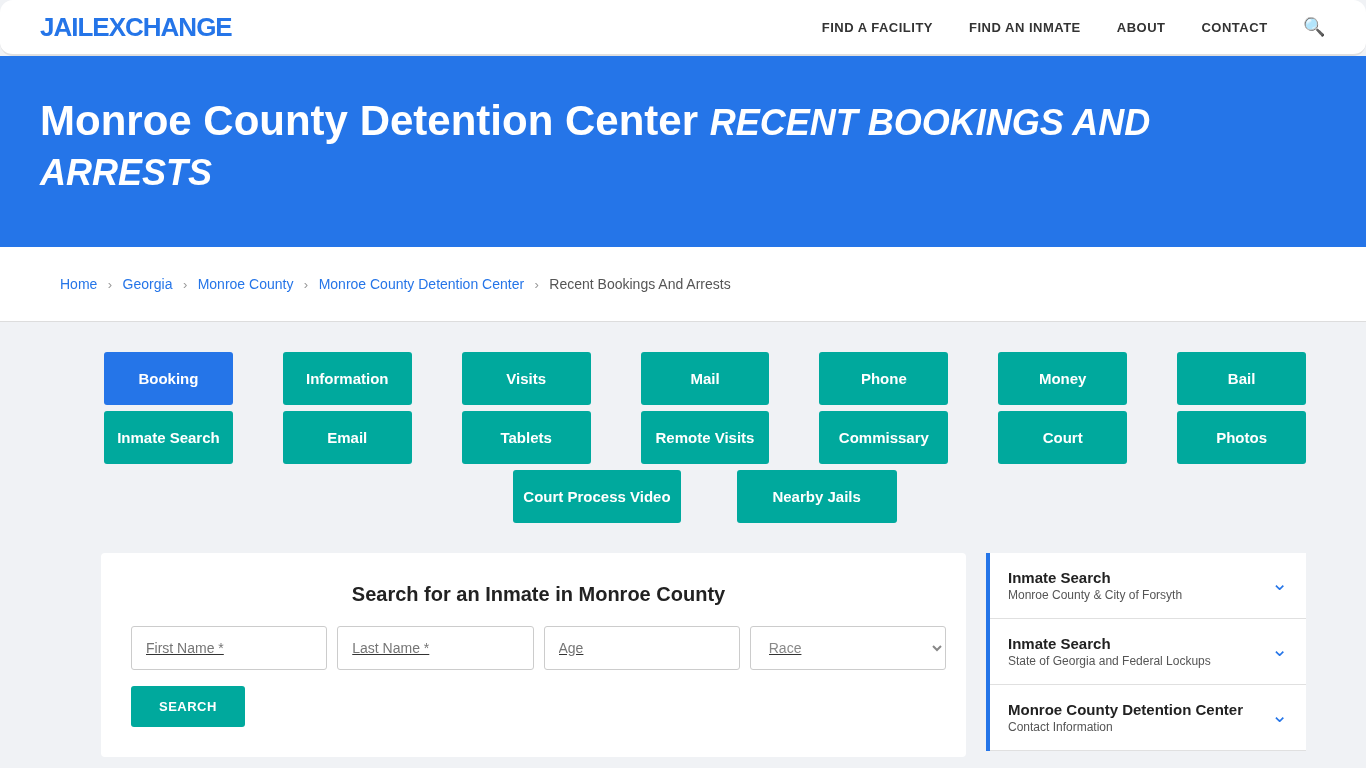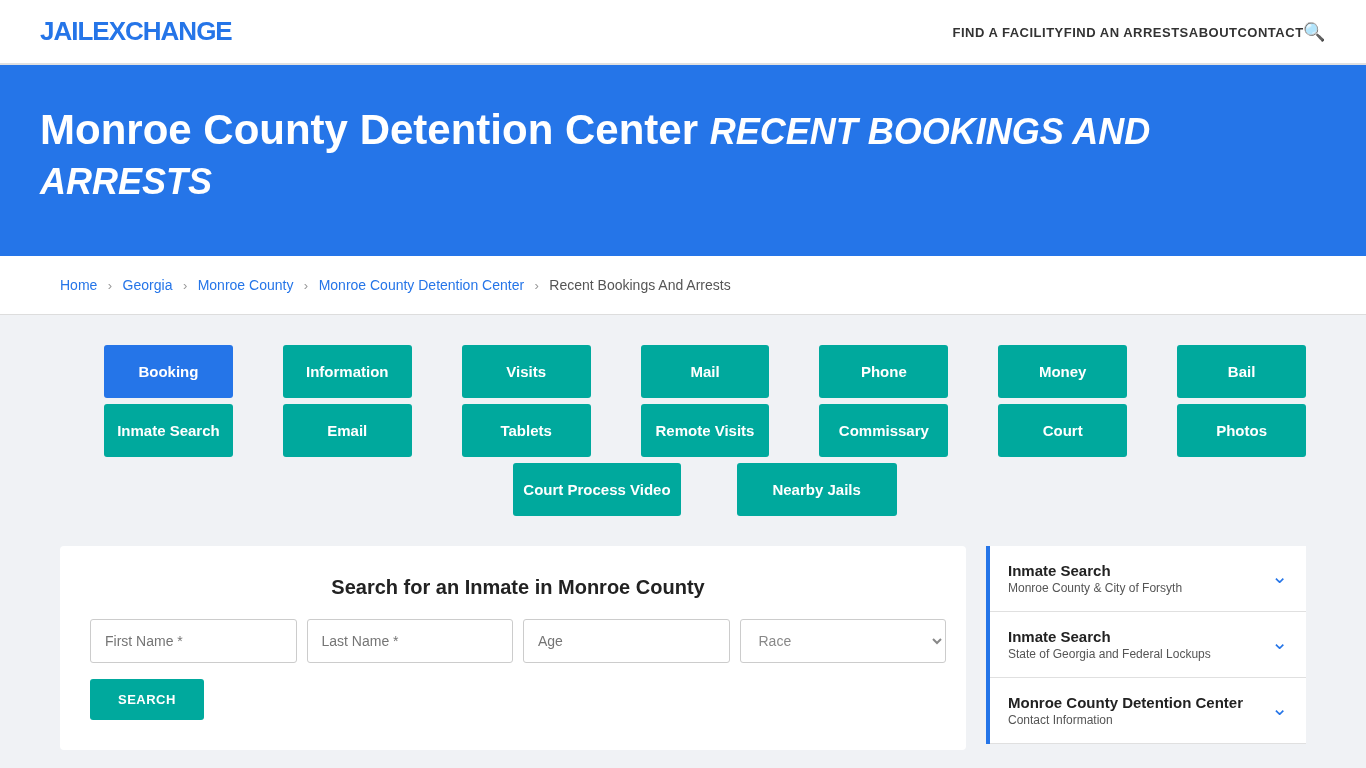--- a/index.html
+++ b/index.html
@@ -13,7 +13,8 @@
       align-items: center;
       justify-content: space-between;
       padding: 0 40px;
-      height: 65px;
+      height: 56px;
+      border-radius: 13px;
     }
     .logo {
       font-size: 26px;

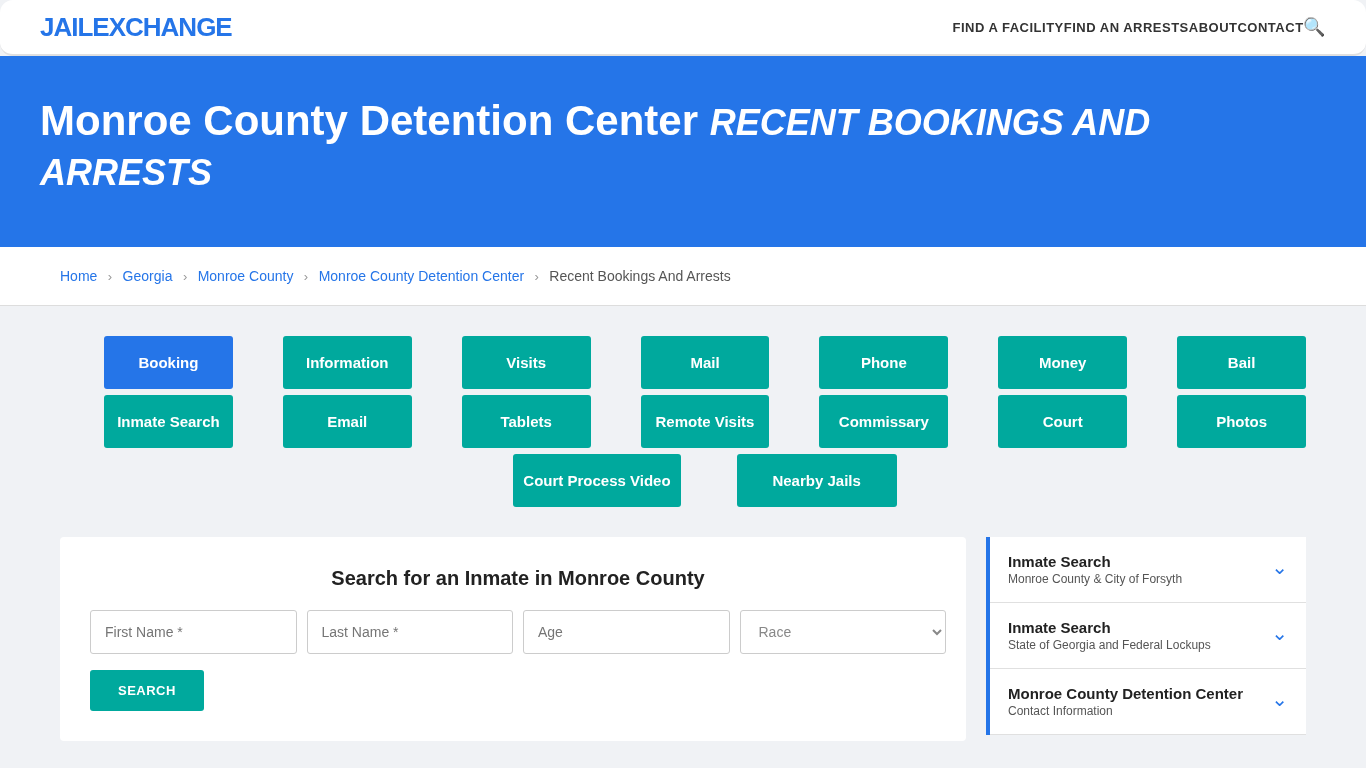--- a/index.html
+++ b/index.html
@@ -26,6 +26,7 @@
     .nav-links {
       display: flex;
       align-items: center;
+      gap: 36px;
       list-style: none;
     }
     .nav-links li a {

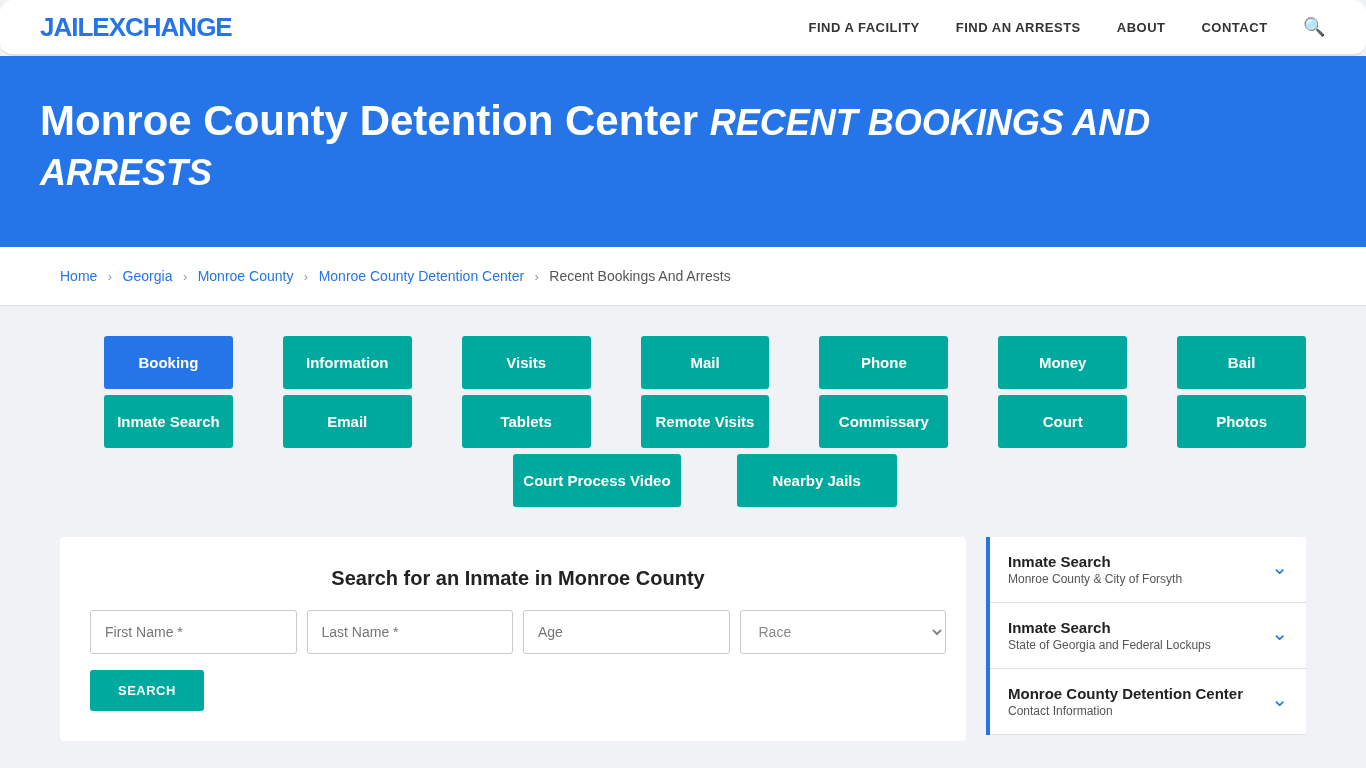--- a/index.html
+++ b/index.html
@@ -215,7 +215,7 @@
   </div>
   <ul class="nav-links">
     <li><a href="#">FIND A FACILITY</a></li>
-    <li><a href="#">FIND AN ARRESTS</a></li>
+    <li><a href="#">FIND AN INMATE</a></li>
     <li><a href="#">ABOUT</a></li>
     <li><a href="#">CONTACT</a></li>
     <li>

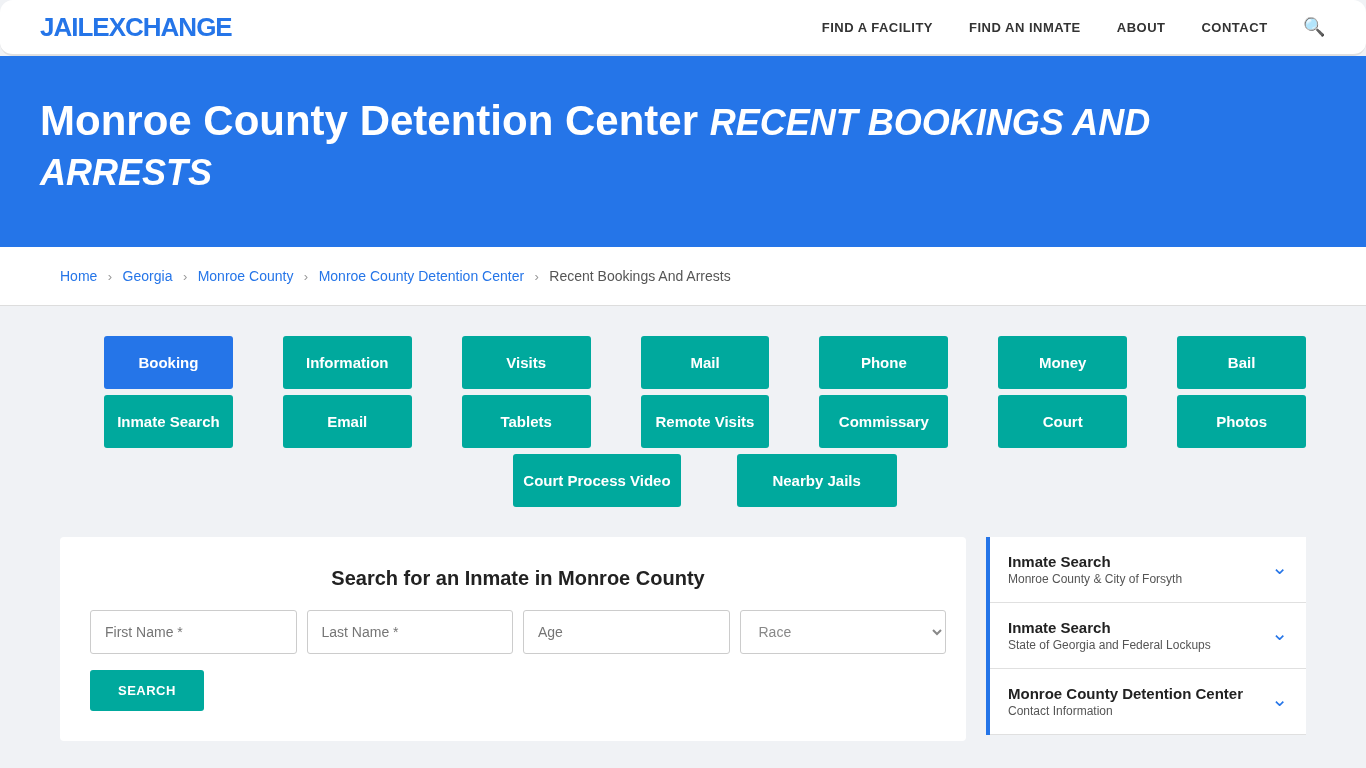--- a/index.html
+++ b/index.html
@@ -62,7 +62,7 @@
     
     .breadcrumb-bar {
       background: #fff;
-      padding: 20px 60px;
+      padding: 28px 60px;
       border-bottom: 1px solid #ddd;
     }
     .breadcrumb-bar a, .breadcrumb-bar span {

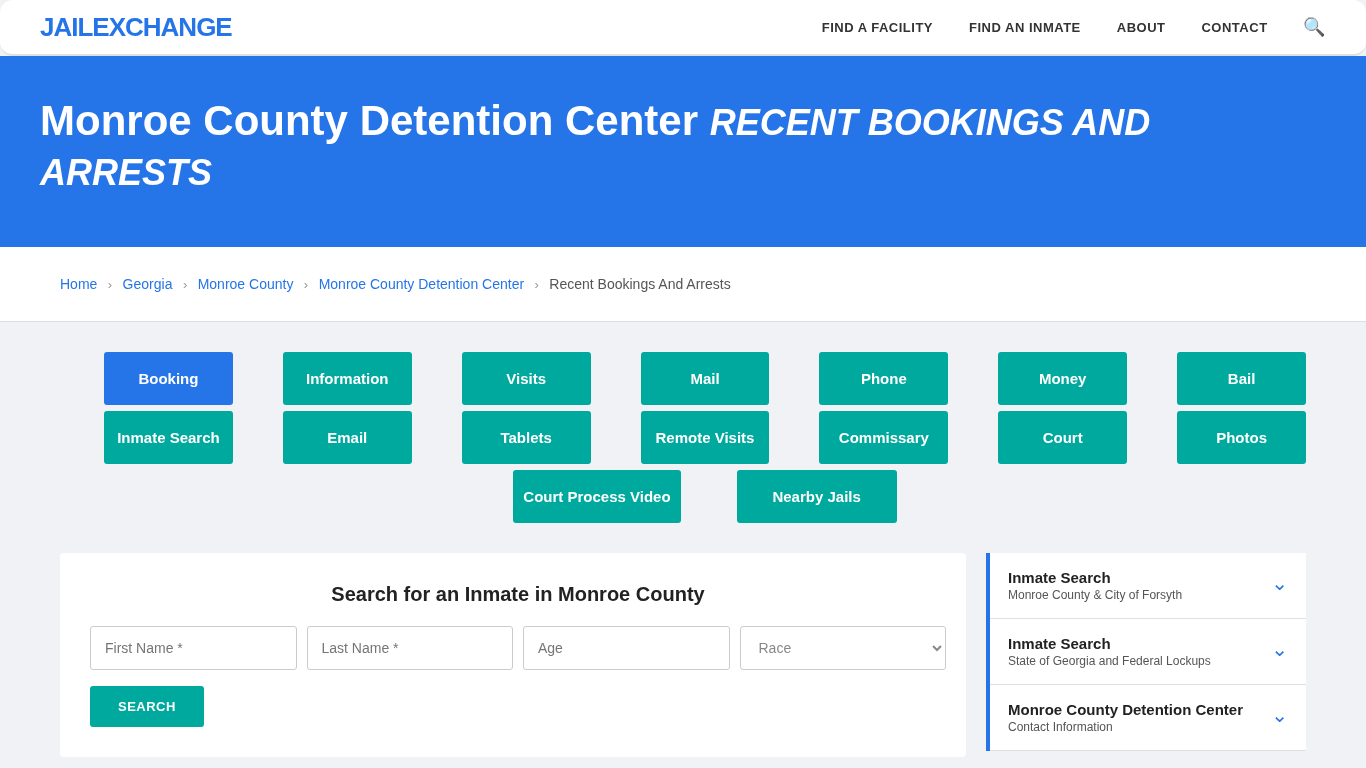--- a/index.html
+++ b/index.html
@@ -136,6 +136,7 @@
       border-radius: 4px;
       padding: 30px 20px 30px 30px;
       flex: 1;
+      margin-left: 41px;
     }
     .search-form-card h2 {
       text-align: center;

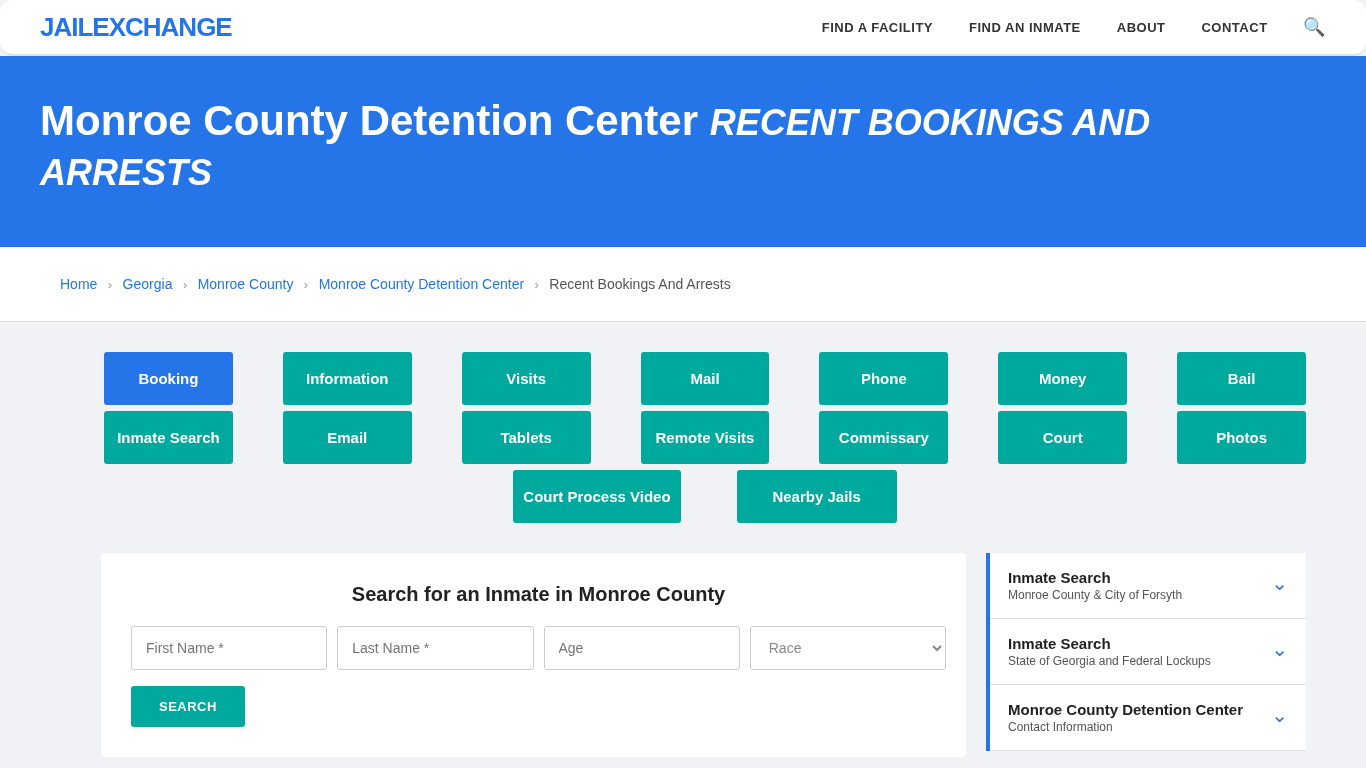--- a/index.html
+++ b/index.html
@@ -150,6 +150,7 @@
       gap: 10px;
       flex-wrap: wrap;
       margin-bottom: 16px;
+      text-decoration: underline;
     }
     .search-fields input, .search-fields select {
       flex: 1;

